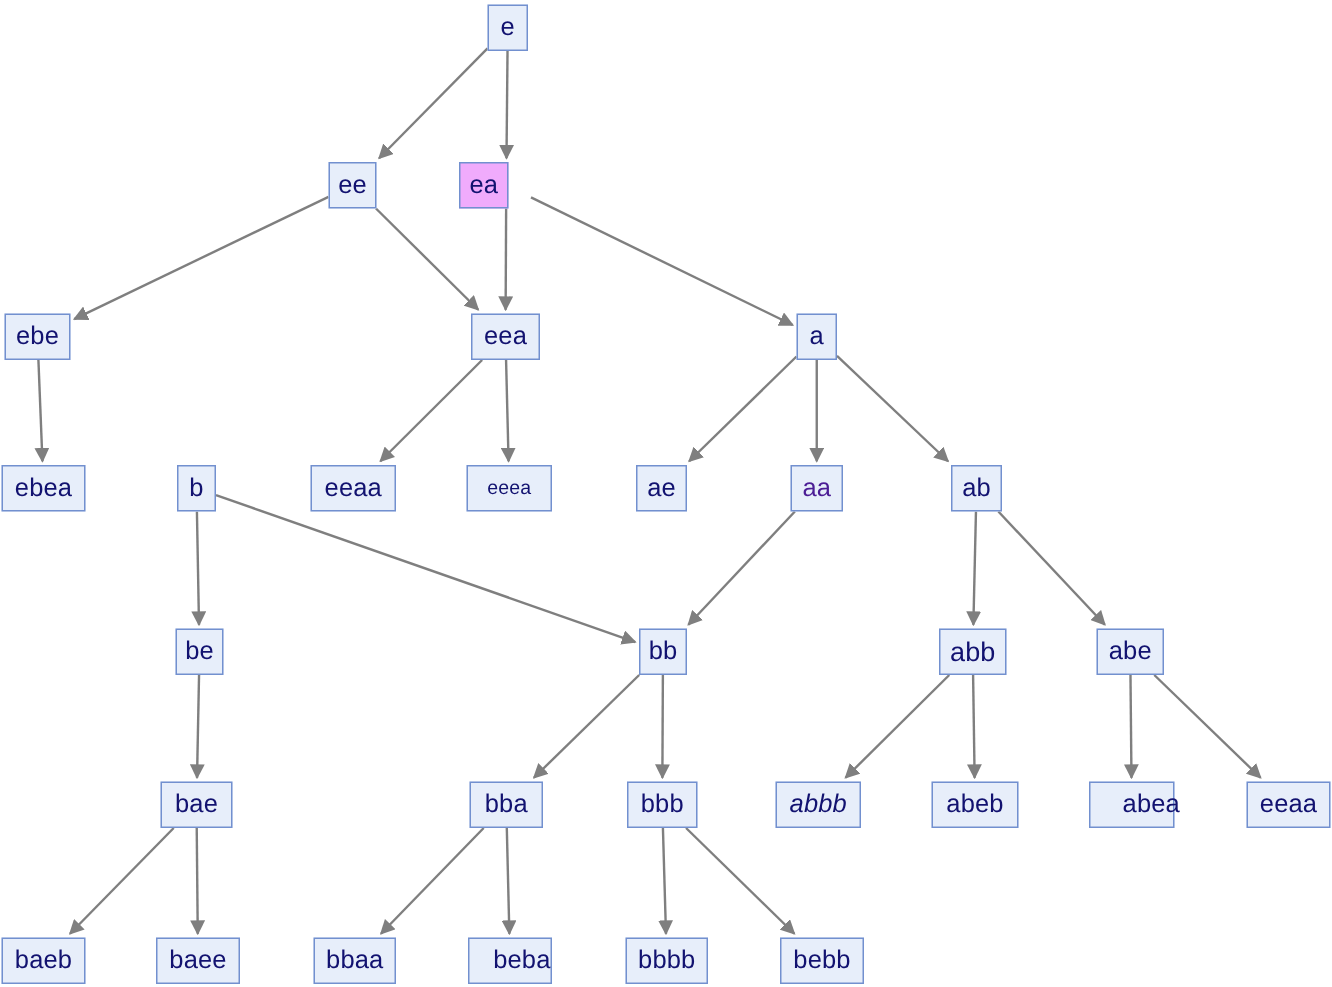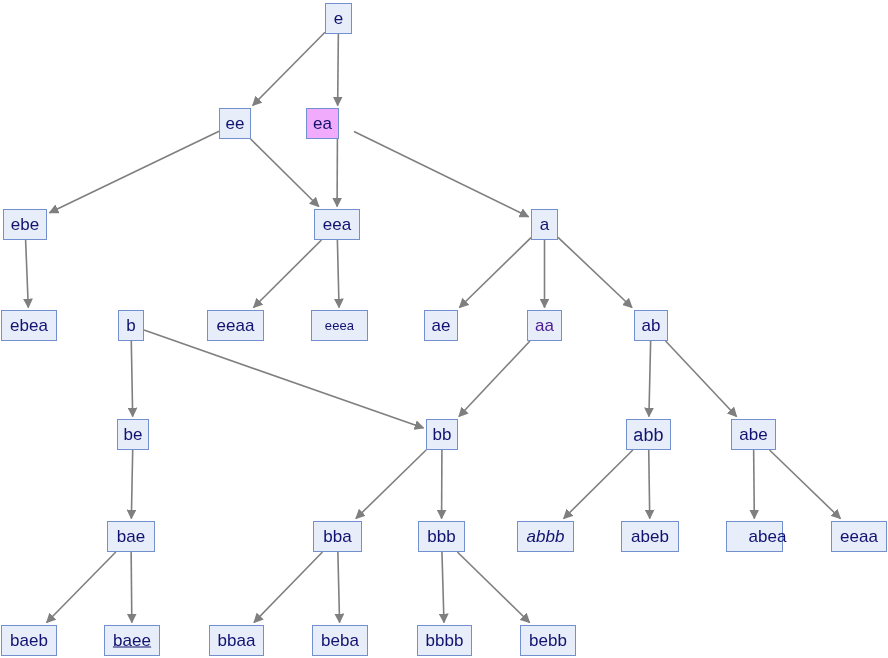--- a/index.html
+++ b/index.html
@@ -171,7 +171,7 @@
       <div class="graph-node" style="left: 1px; top: 625px; width: 56px; height: 31px; background: rgb(231, 238, 250); border-color: rgb(114, 144, 207); color: rgb(18, 18, 112); font-size: 17px;">
         <span class="node-label">baeb</span>
       </div>
-      <div class="graph-node" style="left: 104px; top: 625px; width: 56px; height: 31px; background: rgb(231, 238, 250); border-color: rgb(114, 144, 207); color: rgb(18, 18, 112); font-size: 17px; text-decoration: underline;">
+      <div class="graph-node" style="left: 104px; top: 625px; width: 56px; height: 31px; background: rgb(231, 238, 250); border-color: rgb(114, 144, 207); color: rgb(18, 18, 112); font-size: 17px;">
         <span class="node-label">baee</span>
       </div>
       <div class="graph-node" style="left: 209px; top: 625px; width: 55px; height: 31px; background: rgb(231, 238, 250); border-color: rgb(114, 144, 207); color: rgb(18, 18, 112); font-size: 17px;">

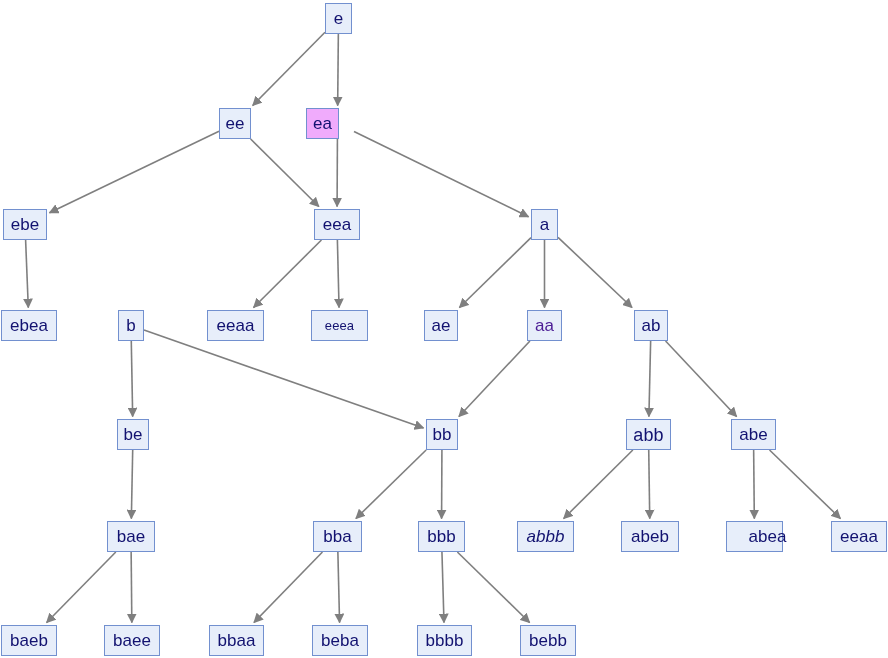--- a/index.html
+++ b/index.html
@@ -177,7 +177,7 @@
       <div class="graph-node" style="left: 209px; top: 625px; width: 55px; height: 31px; background: rgb(231, 238, 250); border-color: rgb(114, 144, 207); color: rgb(18, 18, 112); font-size: 17px;">
         <span class="node-label">bbaa</span>
       </div>
-      <div class="graph-node" style="left: 312px; top: 625px; width: 56px; height: 31px; background: rgb(231, 238, 250); border-color: rgb(114, 144, 207); color: rgb(18, 18, 112); font-size: 17px;">
+      <div class="graph-node" style="left: 312px; top: 625px; width: 56px; height: 31px; background: rgb(231, 238, 250); border-color: rgb(114, 144, 207); color: rgb(18, 18, 112); font-size: 17px; justify-content: flex-end;">
         <span class="node-label">beba</span>
       </div>
       <div class="graph-node" style="left: 417px; top: 625px; width: 55px; height: 31px; background: rgb(231, 238, 250); border-color: rgb(114, 144, 207); color: rgb(18, 18, 112); font-size: 17px;">

